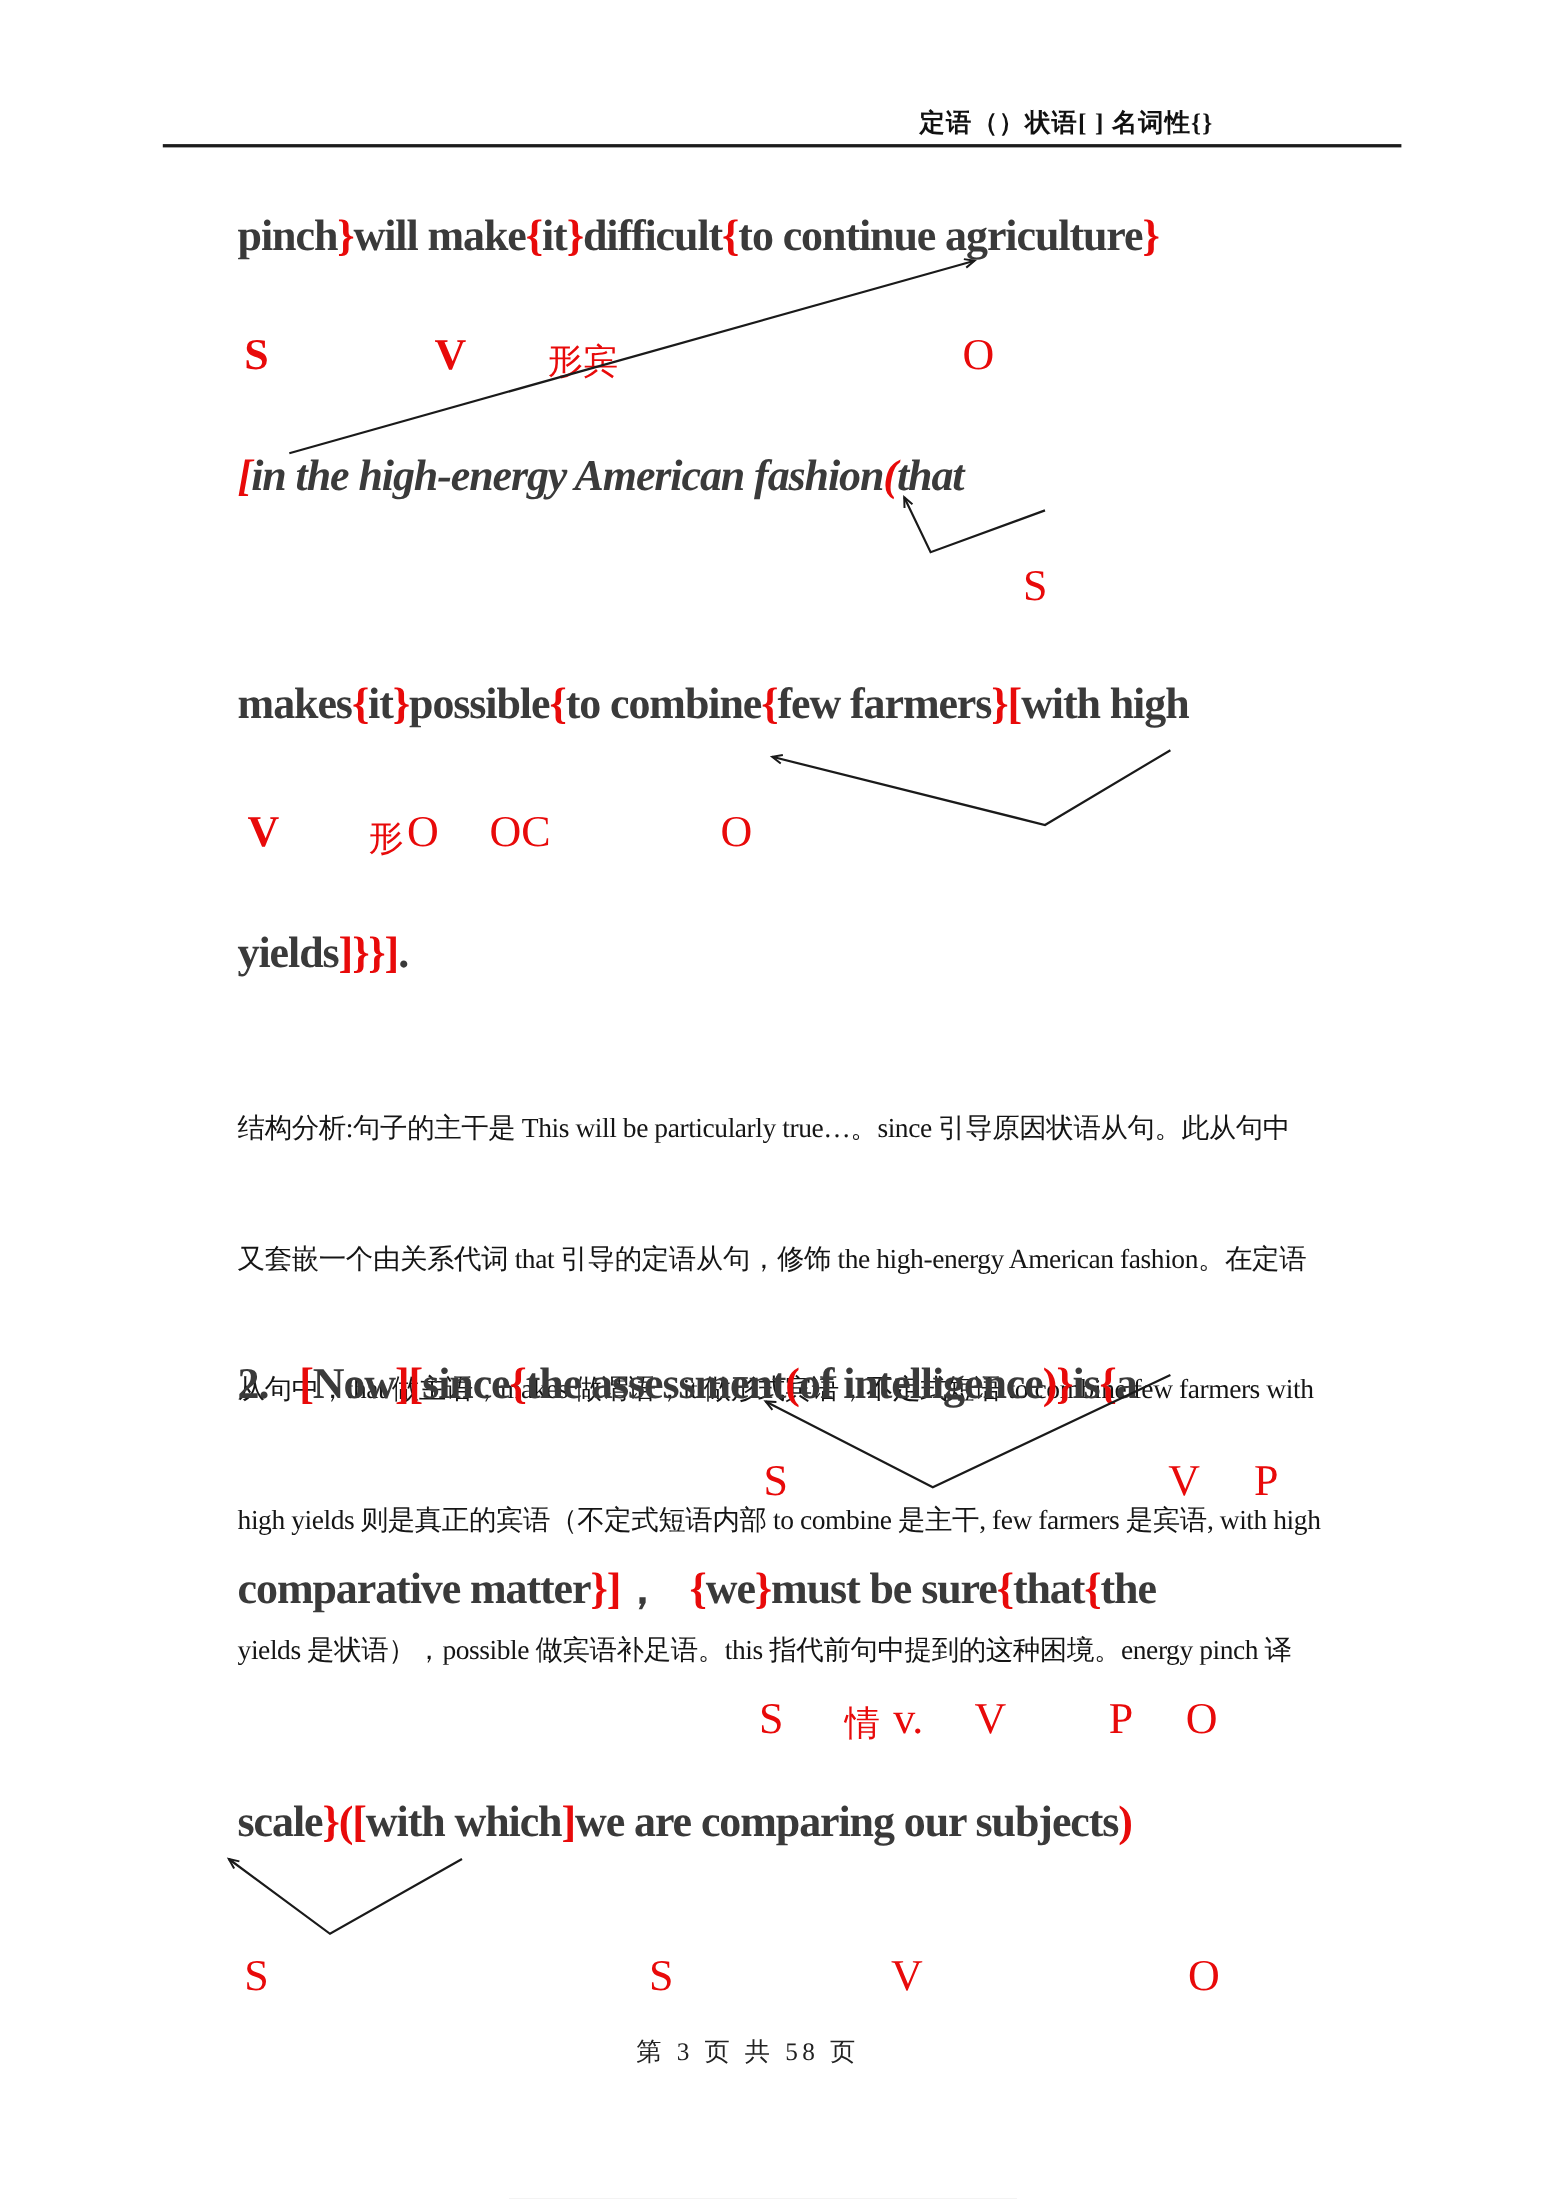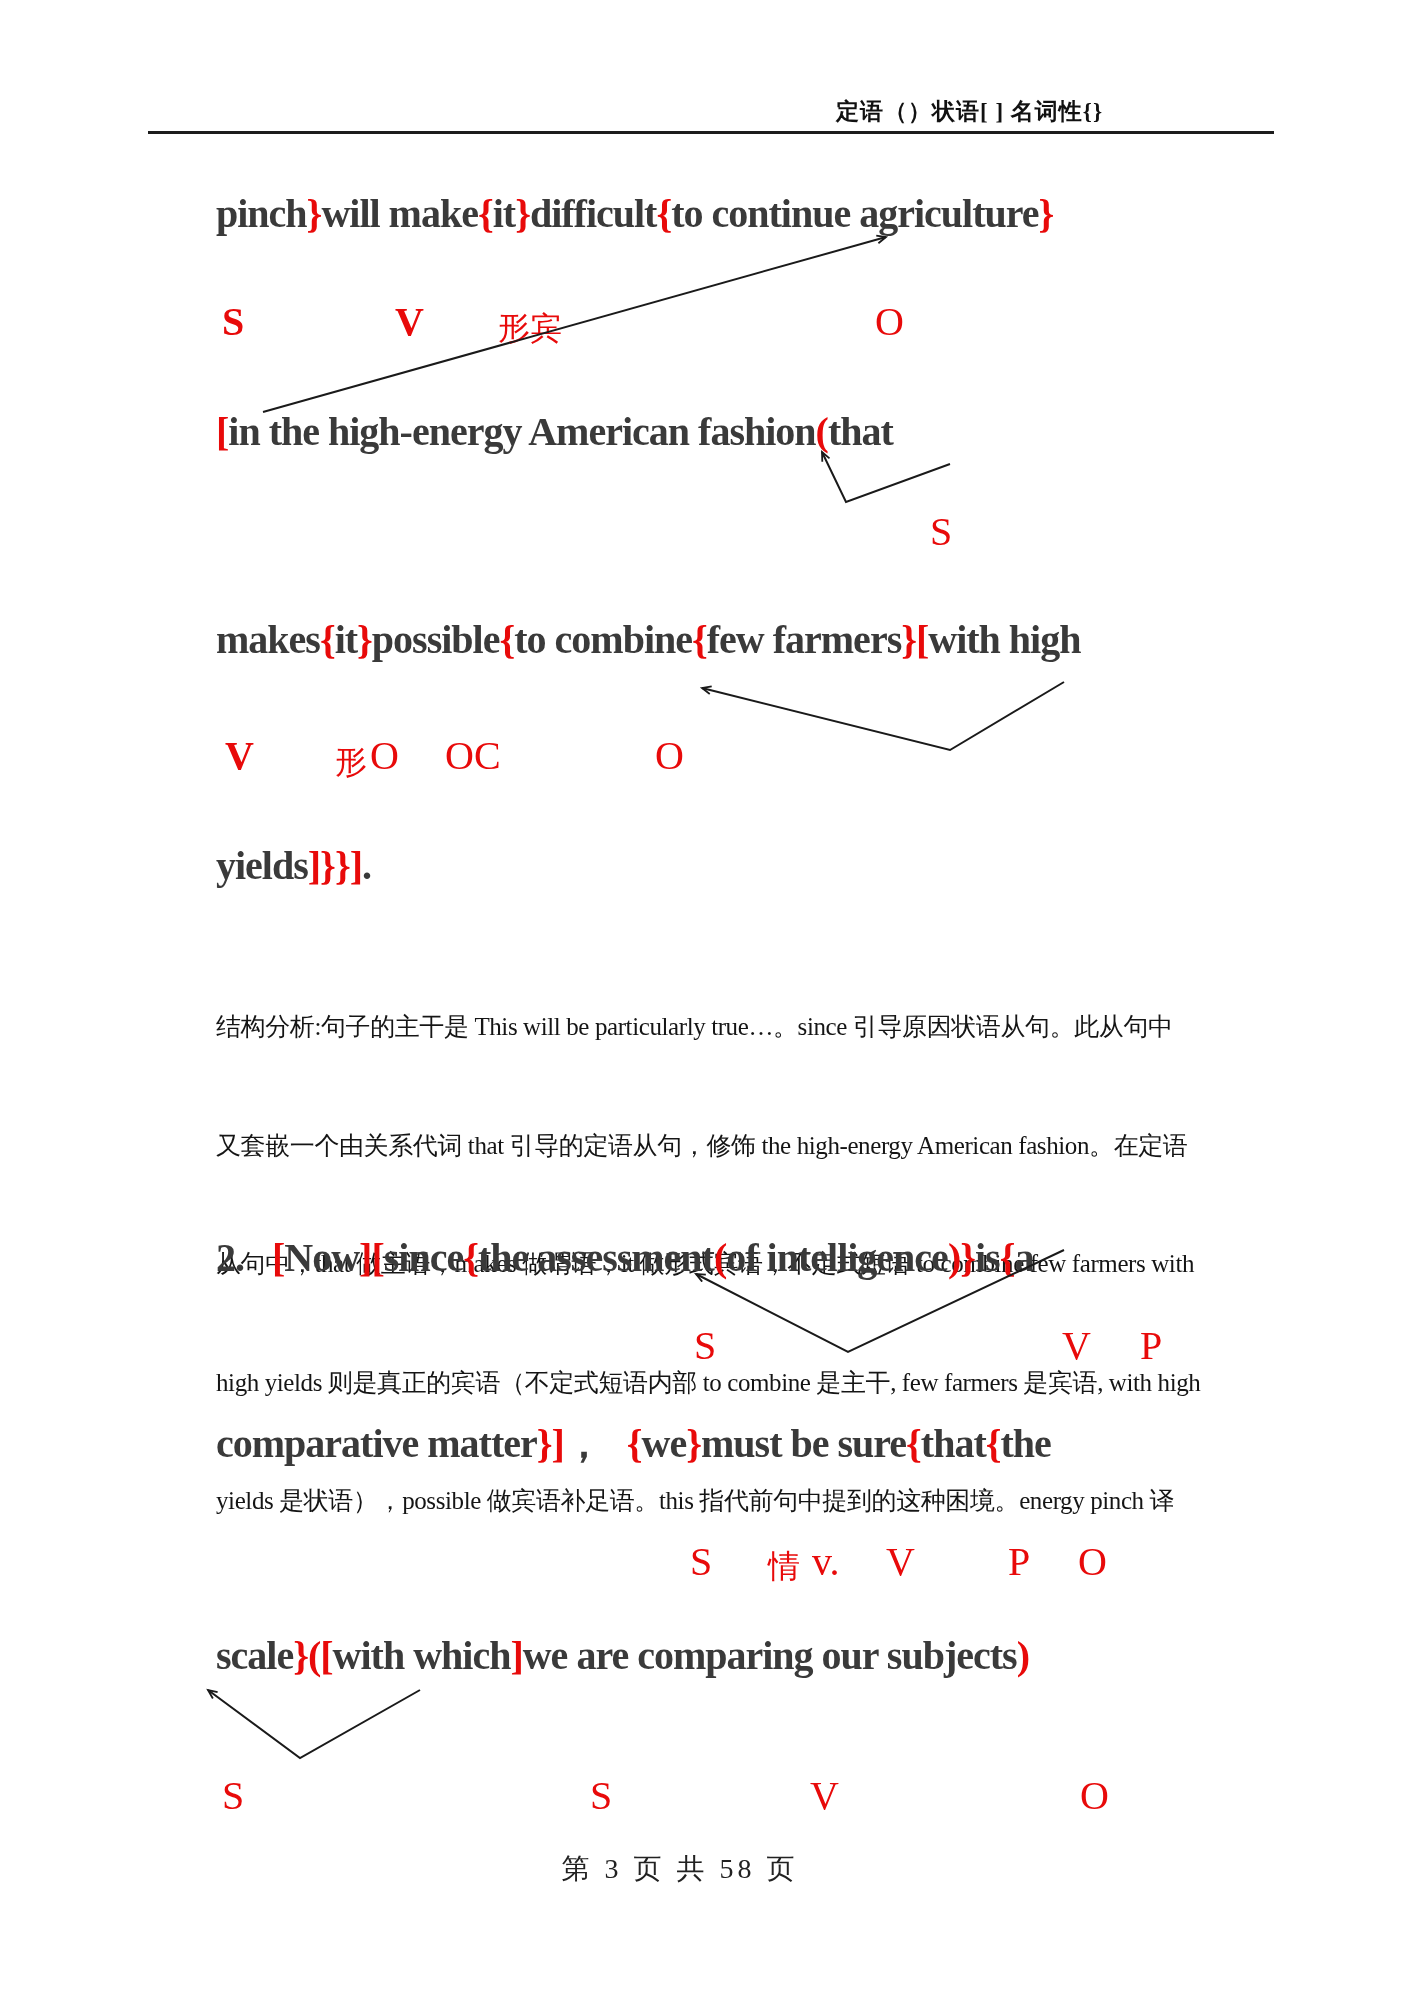--- a/index.html
+++ b/index.html
@@ -43,7 +43,7 @@
   <div class="lbl cjk" style="left:498px;top:312px;">形宾</div>
   <div class="lbl" style="left:875px;top:302px;">O</div>
 
-  <div class="bigline" style="left:216px;top:408px;"><span class="r">[</span><span>in the high-energy American fashion</span><span class="r">(</span><span>that</span></div>
+  <div class="bigline" style="left:216px;top:408px;font-style:italic;"><span class="r">[</span><span>in the high-energy American fashion</span><span class="r">(</span><span>that</span></div>
 
   <div class="lbl" style="left:930px;top:512px;">S</div>
 

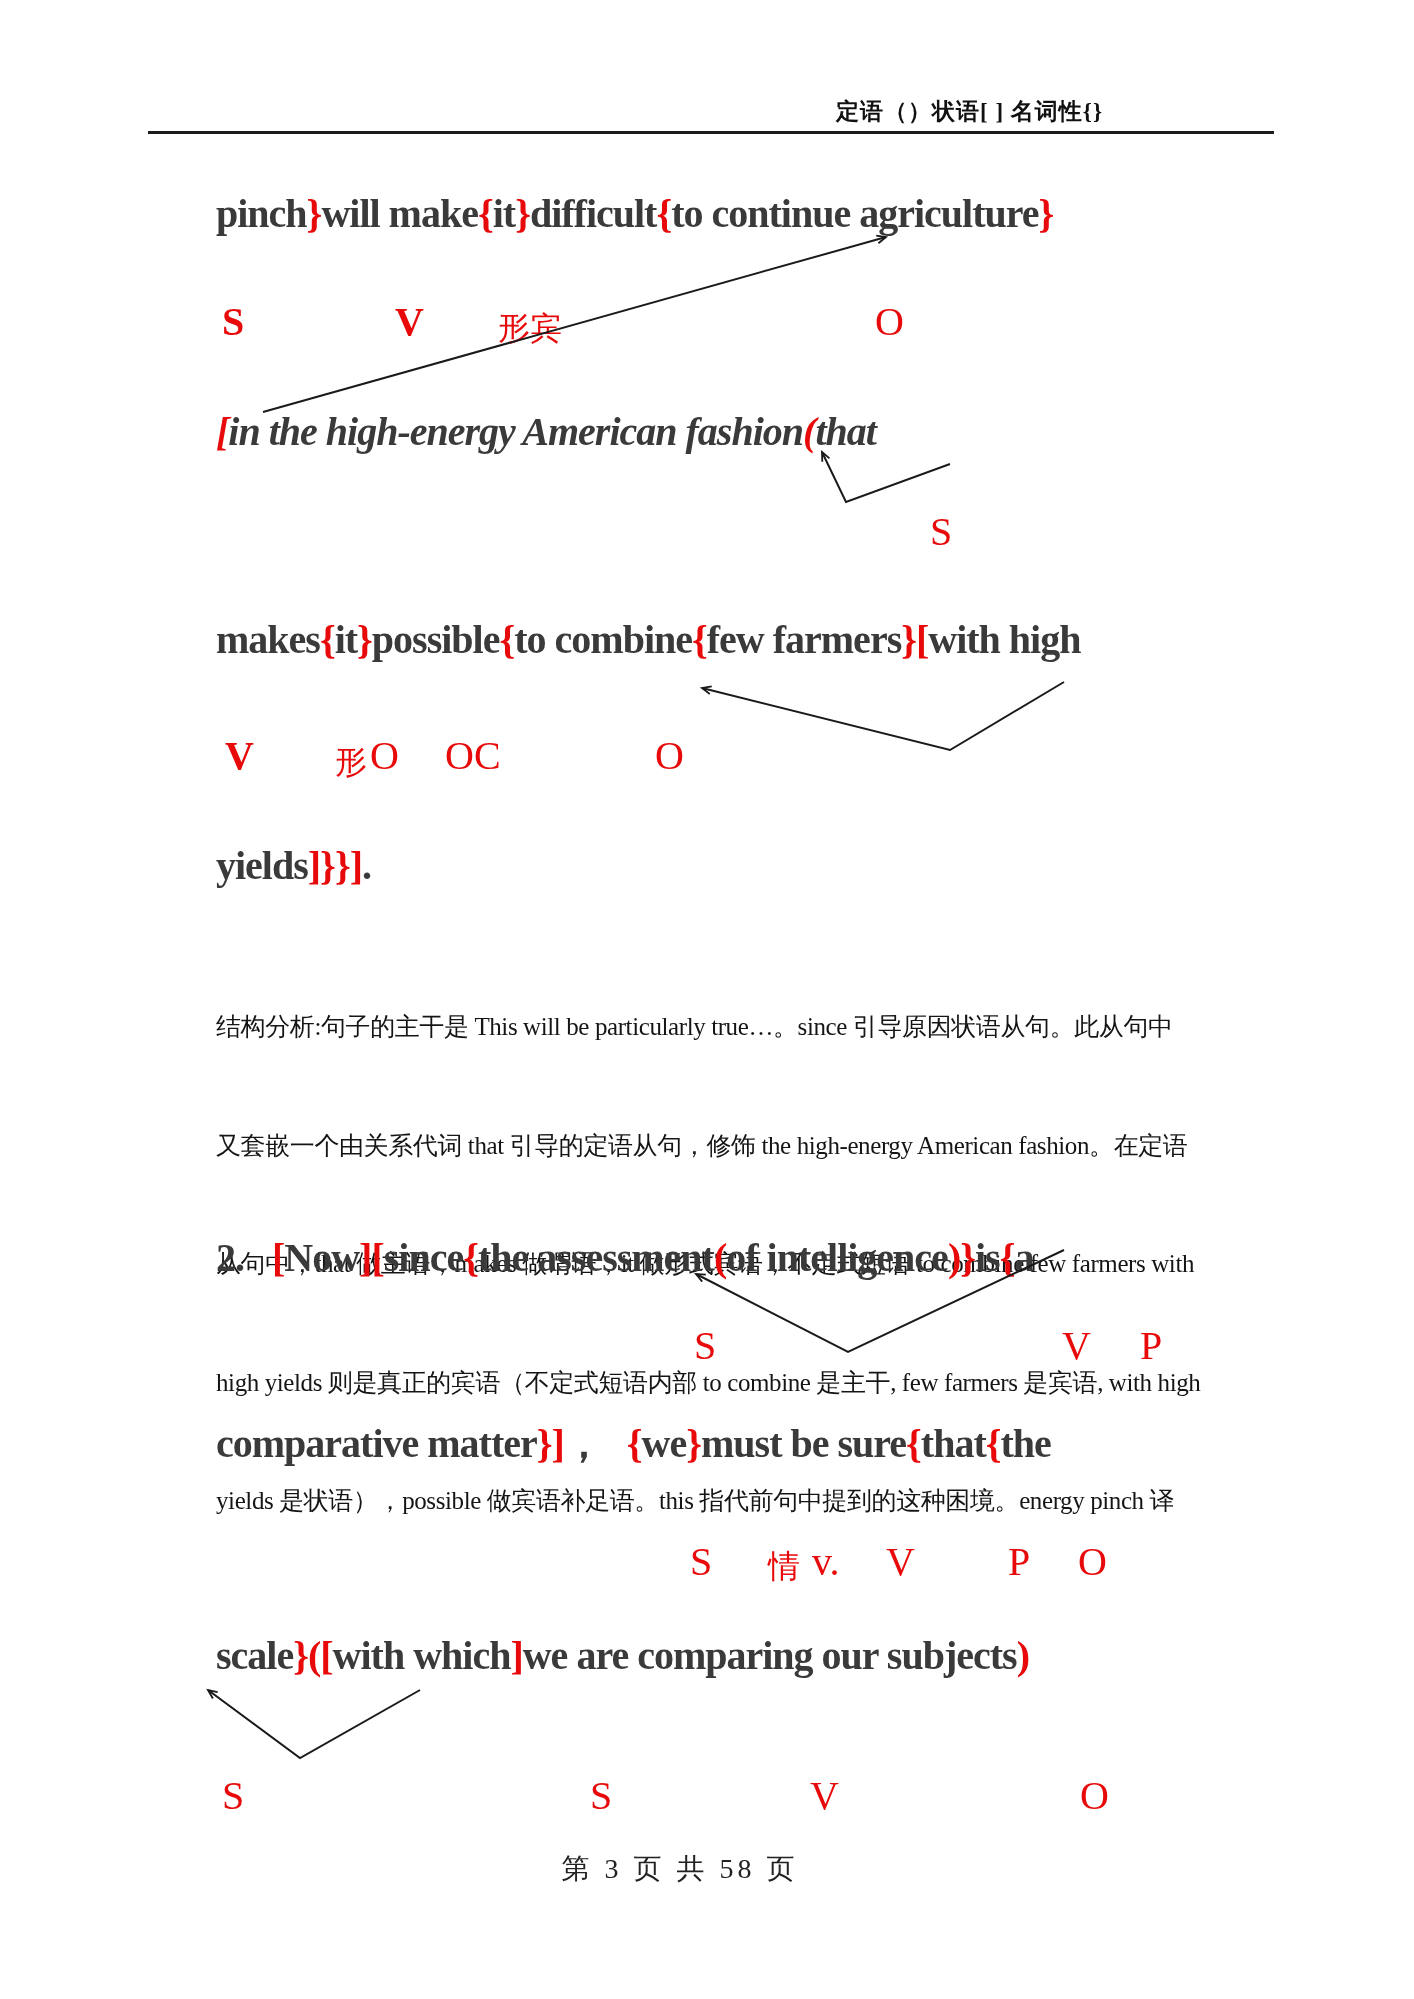--- a/index.html
+++ b/index.html
@@ -23,7 +23,7 @@
   .ana{position:absolute;left:216px;top:928px;width:1010px;font-size:25px;letter-spacing:-0.4px;
        color:#151515;line-height:39.5px;white-space:pre;}
   
-  .footer{position:absolute;left:0;top:1850px;width:1360px;text-align:center;font-size:28px;color:#222;
+  .footer{position:absolute;left:0;top:1850px;width:1360px;text-align:center;font-size:23px;color:#222;
           letter-spacing:4px;white-space:pre;}
   
   .overlay{position:absolute;left:0;top:0;width:1414px;height:1999px;pointer-events:none;}

